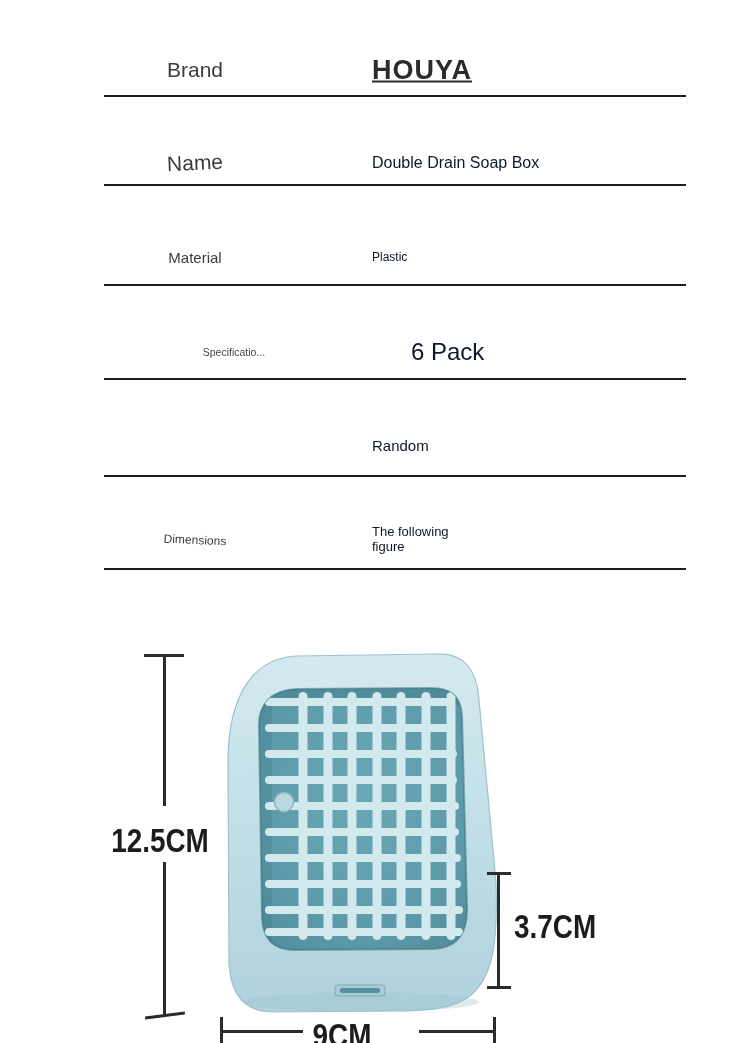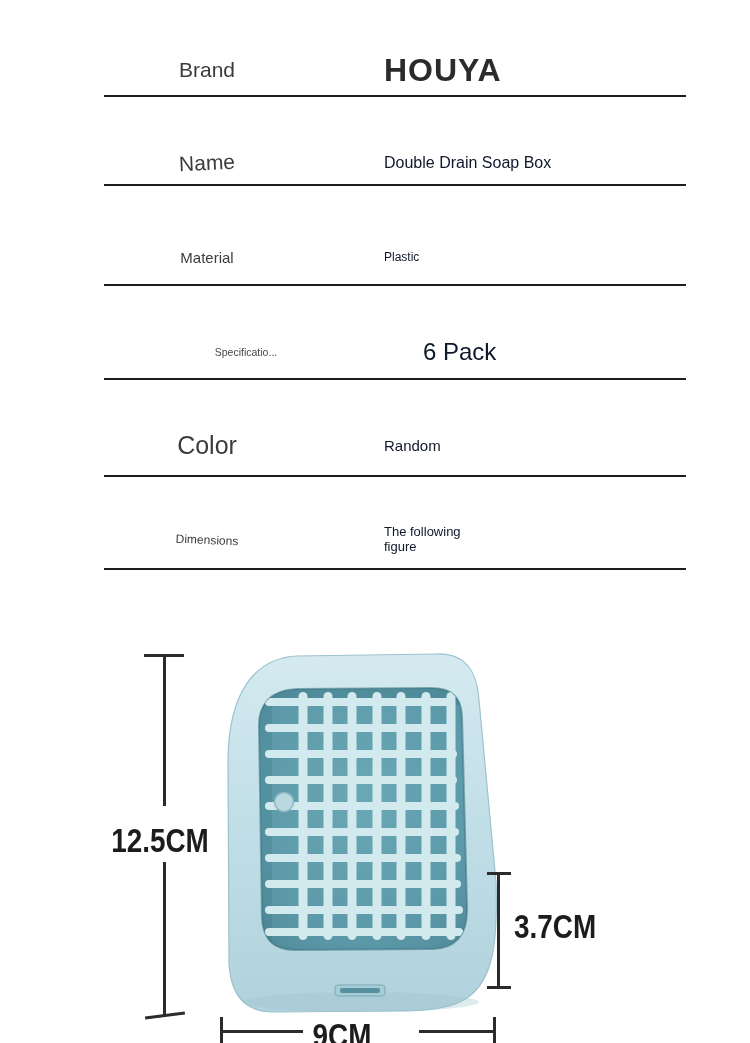--- a/index.html
+++ b/index.html
@@ -8,7 +8,7 @@
     overflow:hidden;font-family:"Liberation Sans", sans-serif;color:#2e2e2e;
   }
   
-  .row{position:absolute;left:12px;width:638px;height:56px;}
+  .row{position:absolute;left:0;width:638px;height:56px;}
   .lbl{position:absolute;left:115px;width:160px;text-align:center;color:#3b3b3b;
        top:50%;transform:translateY(-50%);}
   .val{position:absolute;left:372px;top:50%;transform:translateY(-50%);color:#0f172a;}

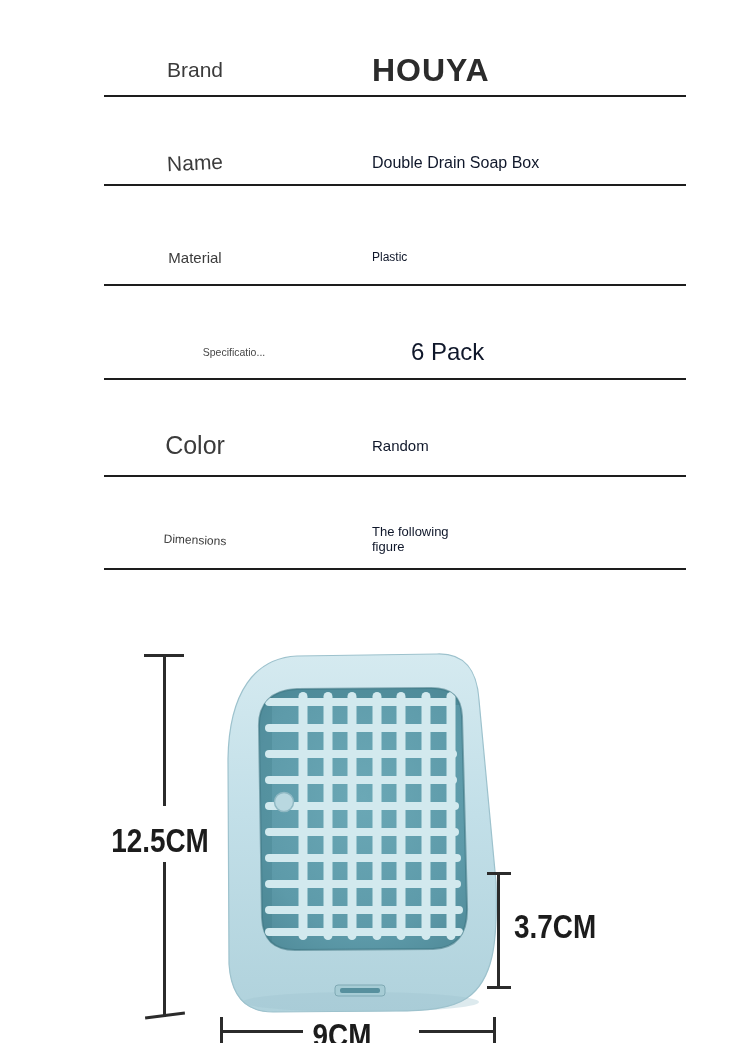--- a/index.html
+++ b/index.html
@@ -13,7 +13,7 @@
        top:50%;transform:translateY(-50%);}
   .val{position:absolute;left:372px;top:50%;transform:translateY(-50%);color:#0f172a;}
   .r1{top:42px;}  .r1 .lbl{font-size:21px;}
-                  .r1 .val{font-size:32px;font-weight:600;letter-spacing:1px;color:#2b2b2b;}
+                  .r1 .val{font-size:27px;font-weight:600;letter-spacing:1px;color:#2b2b2b;text-decoration:underline;}
   .r2{top:135px;} .r2 .lbl{font-size:21px;transform:translateY(-50%) rotate(-2.5deg);}
                   .r2 .val{font-size:16px;}
   .r3{top:229px;} .r3 .lbl{font-size:15px;}

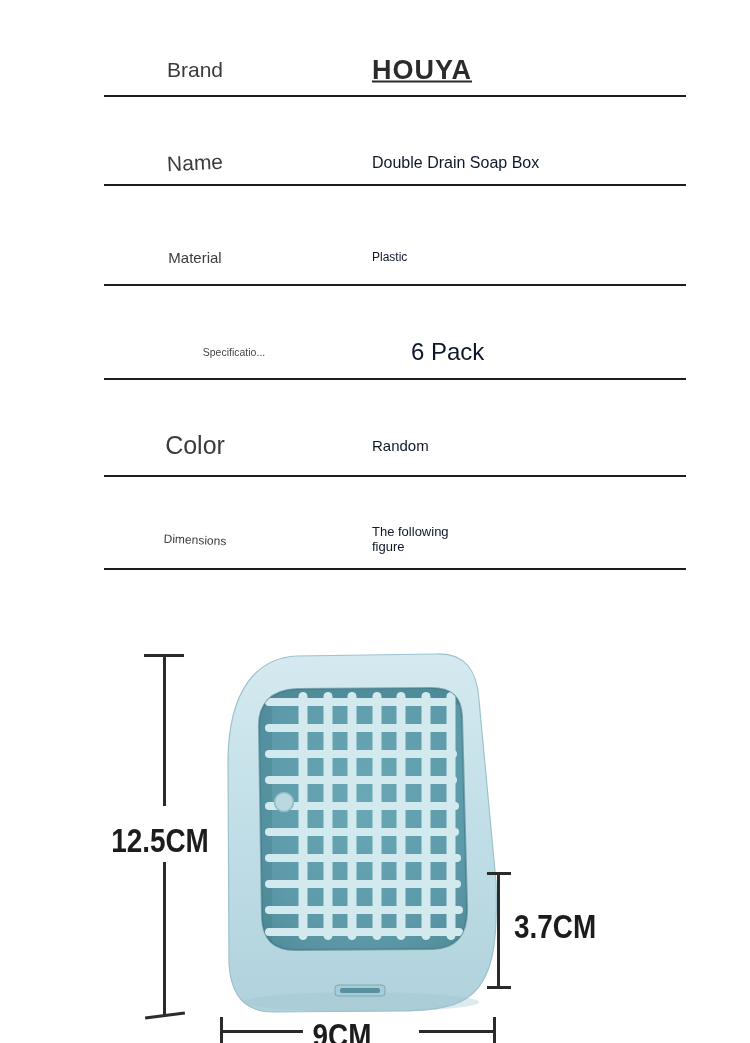--- a/index.html
+++ b/index.html
@@ -81,7 +81,6 @@
     <div class="sep sep4"></div>
 
     <div class="row r5">
-      <span class="lbl">Color</span>
       <span class="val">Random</span>
     </div>
     <div class="sep sep5"></div>

